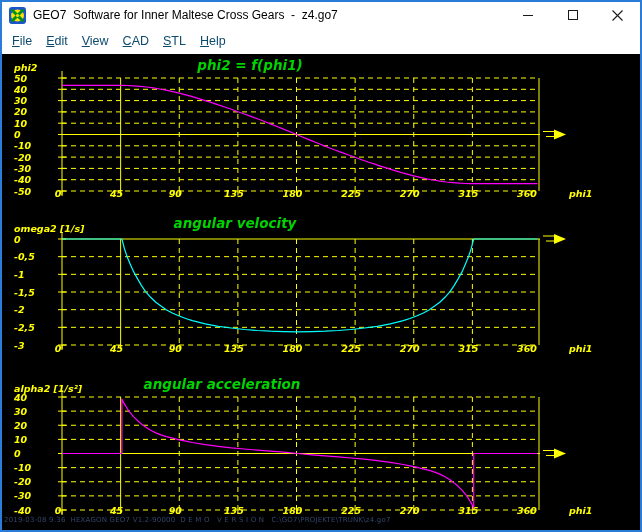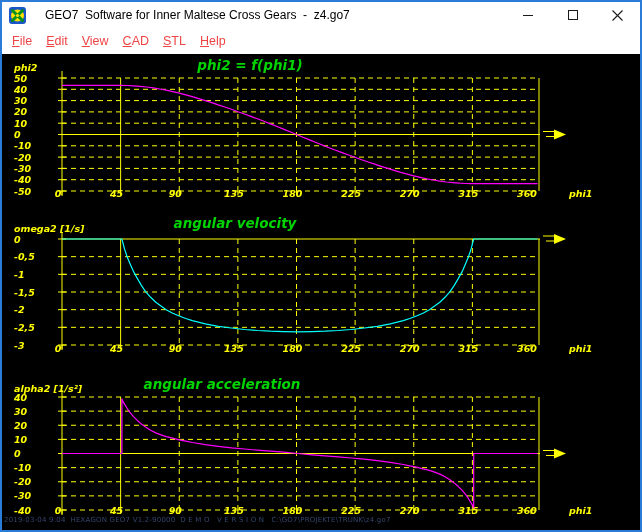--- a/index.html
+++ b/index.html
@@ -13,7 +13,7 @@
     display:flex;align-items:center;
   }
   .app-icon{width:17px;height:17px;margin-left:7px;display:inline-block;}
-  .title-text{margin-left:19px;font-size:12px;color:#000;flex:1;white-space:pre;}
+  .title-text{margin-left:7px;font-size:12px;color:#000;flex:1;white-space:pre;}
   .controls{display:flex;height:26px;}
   .ctl{width:45px;height:26px;background:transparent;border:none;padding:0;margin:0;
        display:flex;align-items:center;justify-content:center;cursor:default;}

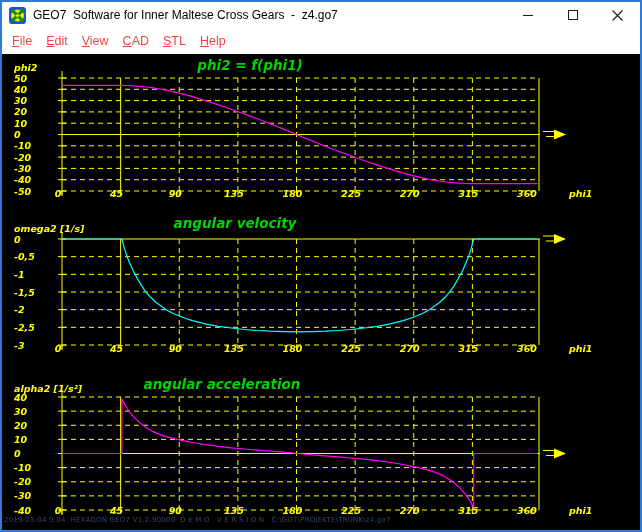--- a/index.html
+++ b/index.html
@@ -19,7 +19,7 @@
        display:flex;align-items:center;justify-content:center;cursor:default;}
   .menubar{
     position:absolute;left:2px;top:28px;right:2px;height:26px;background:#ffffff;
-    display:flex;align-items:center;font-size:12.5px;color:#ef4444;
+    display:flex;align-items:center;font-size:12.5px;color:#0c4a6e;
   }
   .menu-item{padding:5px 7px;white-space:pre;}
   .menu-item:first-child{margin-left:3px;}

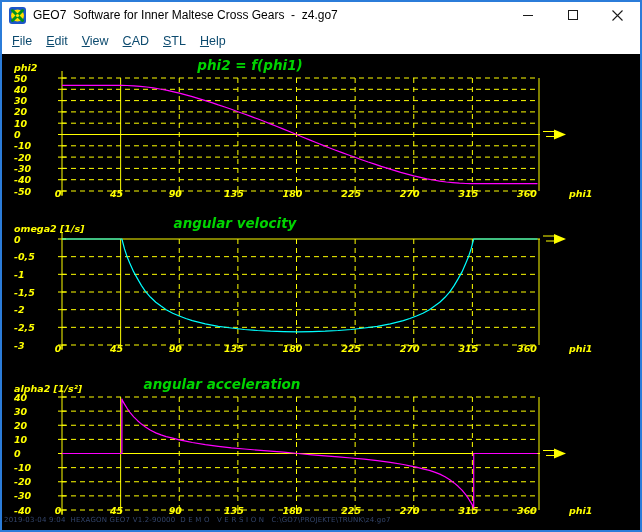--- a/index.html
+++ b/index.html
@@ -261,7 +261,7 @@
         <text x="569" y="514" text-anchor="start" fill="#ffff00" font-family="&quot;DejaVu Sans&quot;,sans-serif" font-size="9.5" font-style="italic" font-weight="bold">phi1</text>
         <polyline points="62.0,453.5 121.9,453.5 121.9,399.1 123.2,401.9 124.5,404.1 127.1,408.3 129.7,412.1 133.7,416.8 137.6,420.7 141.5,424.1 145.4,426.9 150.6,430.2 155.8,432.9 161.0,434.9 166.2,436.6 172.7,438.2 179.3,439.8 185.8,441.2 192.3,442.5 205.3,444.7 218.3,446.4 231.4,447.9 244.4,449.0 257.4,450.1 270.4,451.1 283.5,452.1 297.8,453.5 312.1,454.9 325.2,455.9 338.2,456.9 351.2,458.0 364.2,459.1 377.3,460.6 390.3,462.3 403.3,464.5 409.8,465.8 416.4,467.2 422.9,468.8 429.4,470.4 434.6,472.1 439.8,474.1 445.0,476.8 450.2,480.1 454.1,482.9 458.1,486.3 462.0,490.2 465.9,494.9 468.5,498.7 471.1,502.9 472.4,505.1 473.7,507.9 473.7,453.5 537.5,453.5" fill="none" stroke="#ff00ff" stroke-width="1.2" stroke-linejoin="round"></polyline>
       </svg>
-    <div class="footer">2019-03-04 9:04  HEXAGON GEO7 V1.2-90000  D E M O   V E R S I O N   C:\GO7\PROJEKTE\TRUNK\z4.go7</div>
+    <div class="footer">2019-03-08 9:36  HEXAGON GEO7 V1.2-90000  D E M O   V E R S I O N   C:\GO7\PROJEKTE\TRUNK\z4.go7</div>
   </div>
 
 </div>

